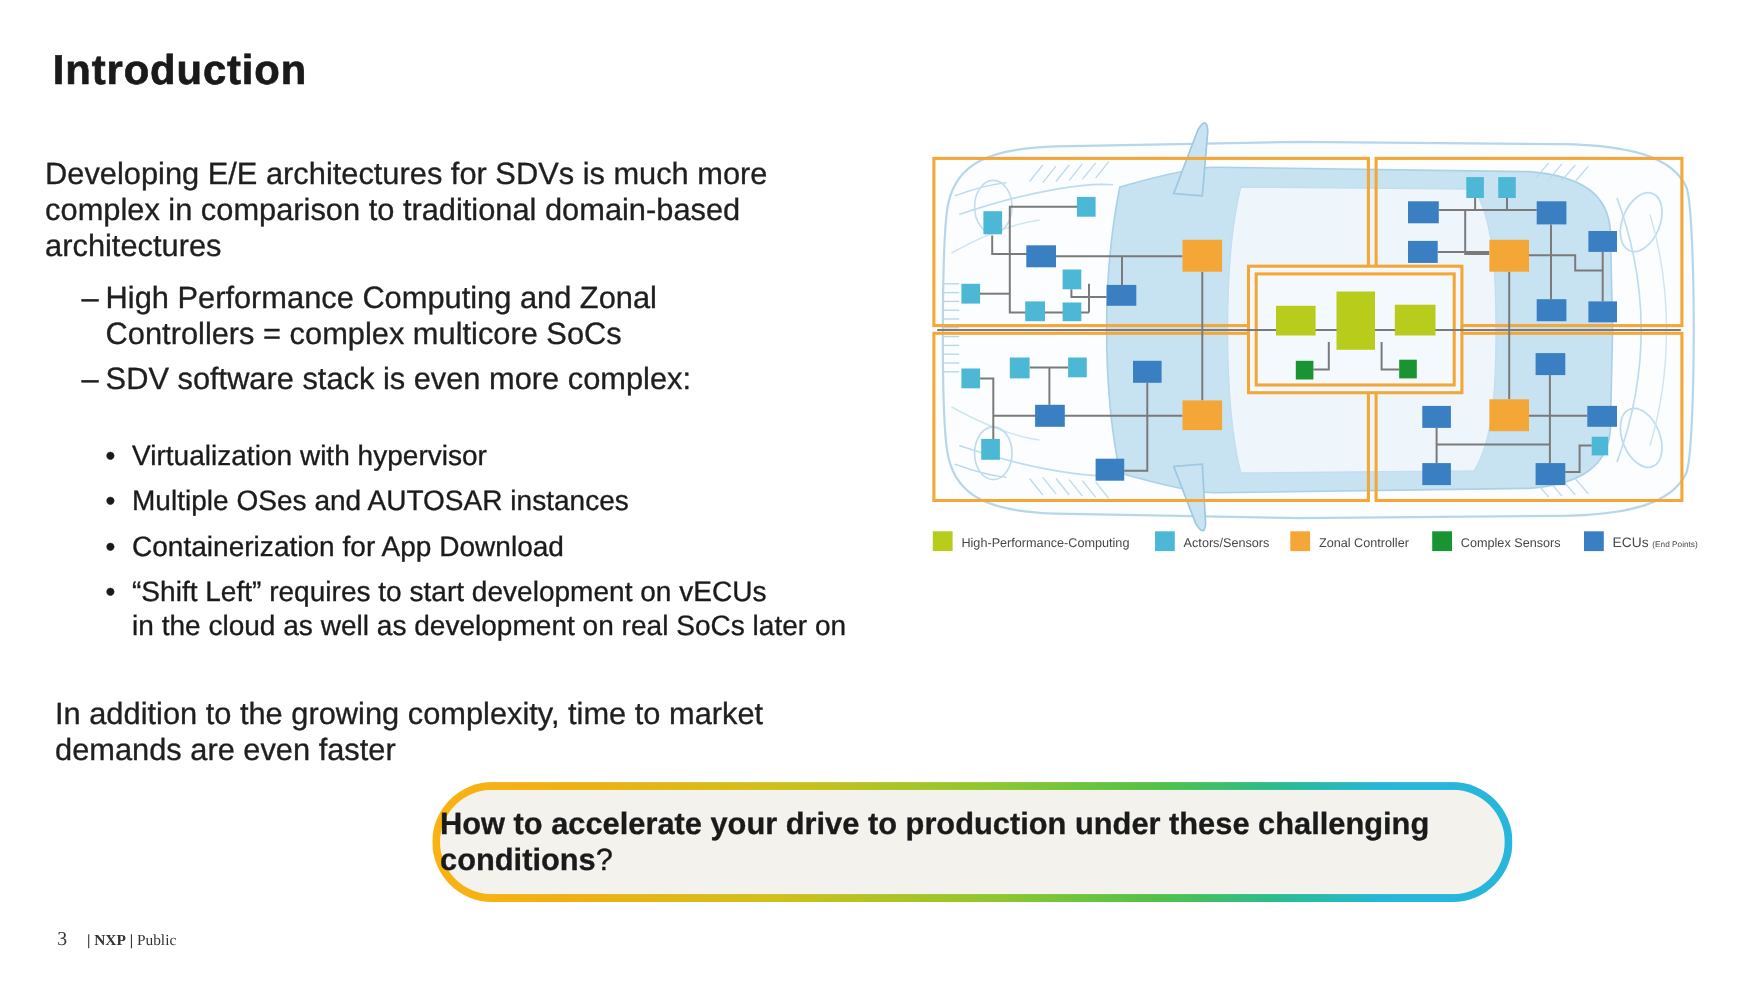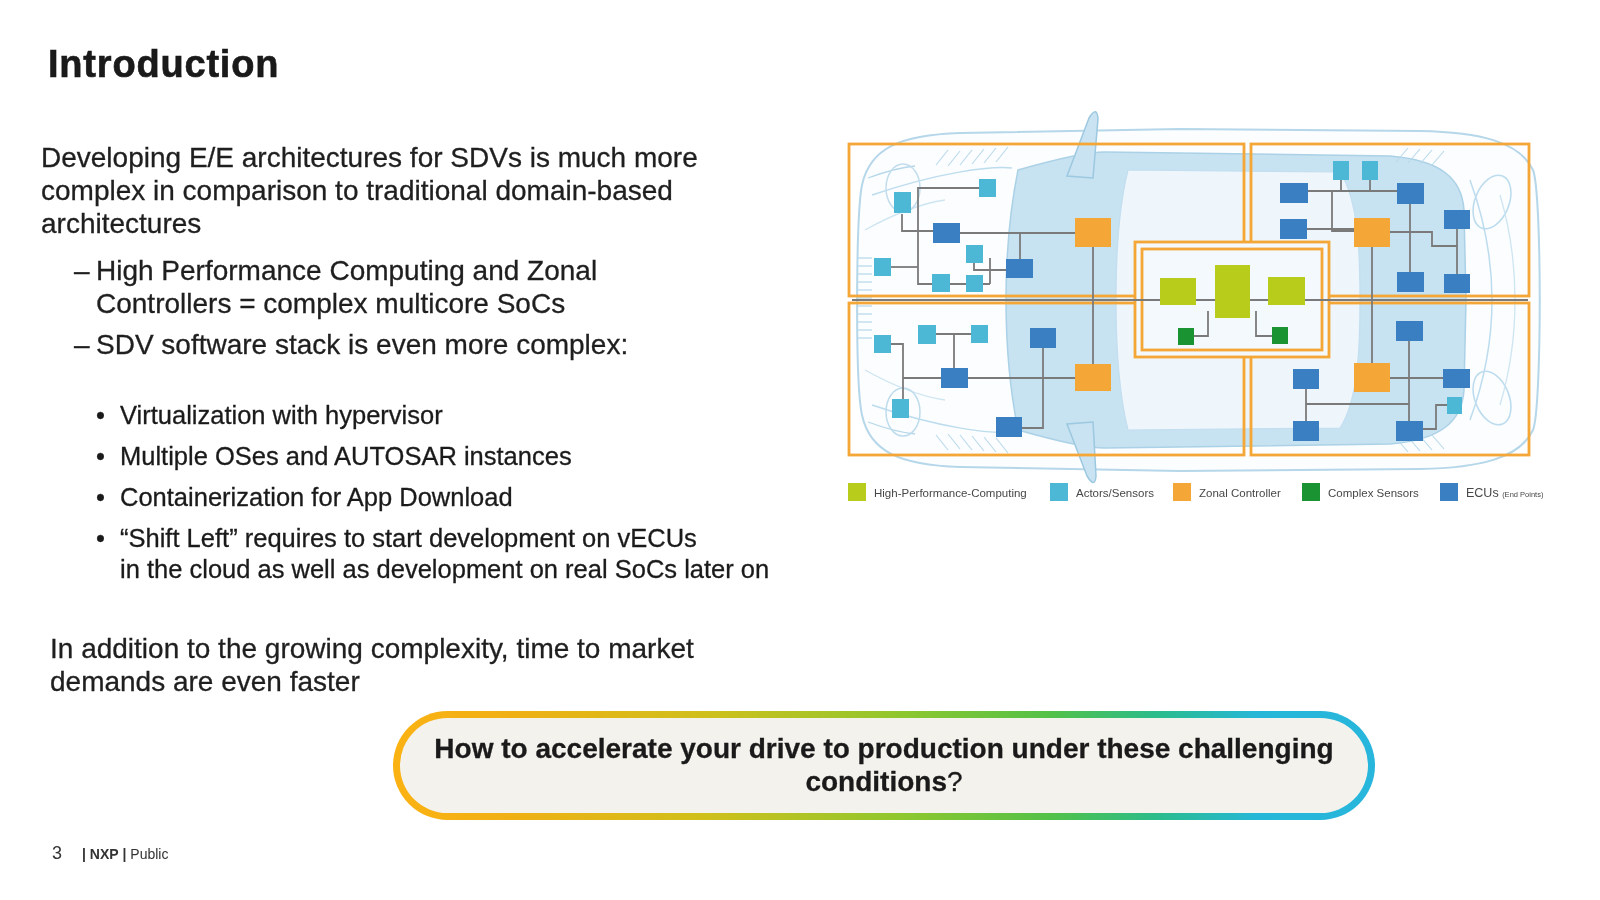--- a/index.html
+++ b/index.html
@@ -19,7 +19,7 @@
     border:7px solid transparent;
     background:linear-gradient(#f4f2ed,#f4f2ed) padding-box,
                linear-gradient(90deg,#fbb213 0%,#f0b014 12%,#cfc01b 32%,#8ec72e 52%,#52c148 67%,#2abc8d 78%,#26b7d8 88%,#28b6dc 100%) border-box;
-    text-align:center;}
+    text-align:left;}
   #pill .ptxt{font-size:28px;font-weight:bold;line-height:33px;margin-top:14px;letter-spacing:0px;-webkit-text-stroke:0.3px #1a1a1a;}
   #footer{left:52px;top:843px;font-size:18px;color:#333;}
   #footer .nxp{font-size:14px;}

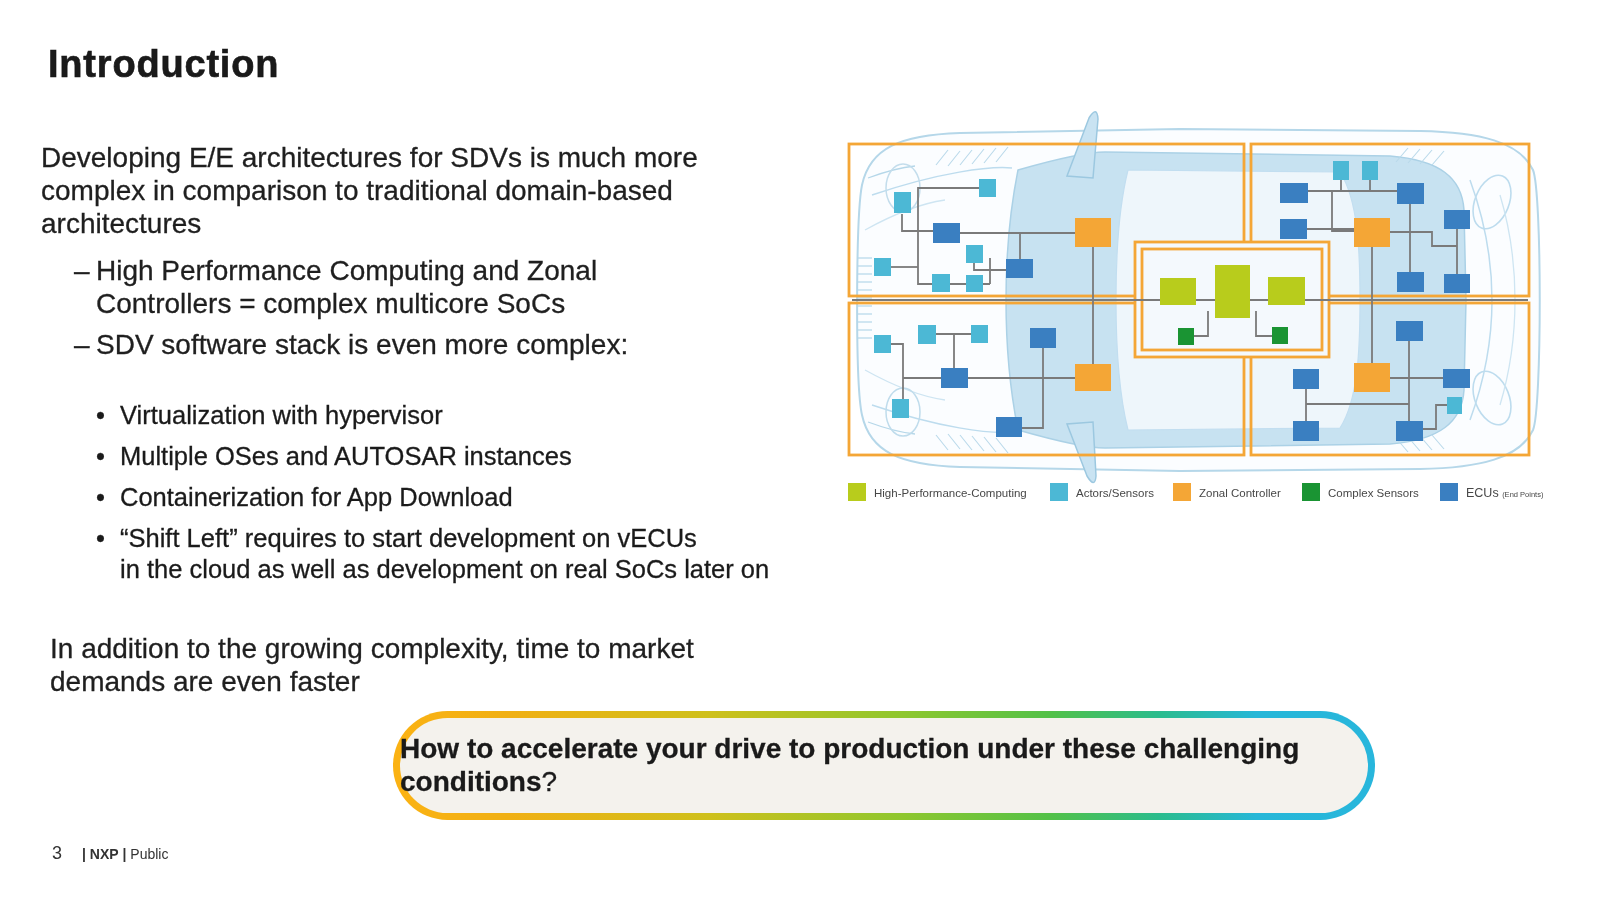--- a/index.html
+++ b/index.html
@@ -21,7 +21,7 @@
                linear-gradient(90deg,#fbb213 0%,#f0b014 12%,#cfc01b 32%,#8ec72e 52%,#52c148 67%,#2abc8d 78%,#26b7d8 88%,#28b6dc 100%) border-box;
     text-align:left;}
   #pill .ptxt{font-size:28px;font-weight:bold;line-height:33px;margin-top:14px;letter-spacing:0px;-webkit-text-stroke:0.3px #1a1a1a;}
-  #footer{left:52px;top:843px;font-size:18px;color:#333;}
+  #footer{left:52px;top:843px;font-size:18px;color:#333;font-family:Liberation Serif, serif;}
   #footer .nxp{font-size:14px;}
 </style>
 </head>

